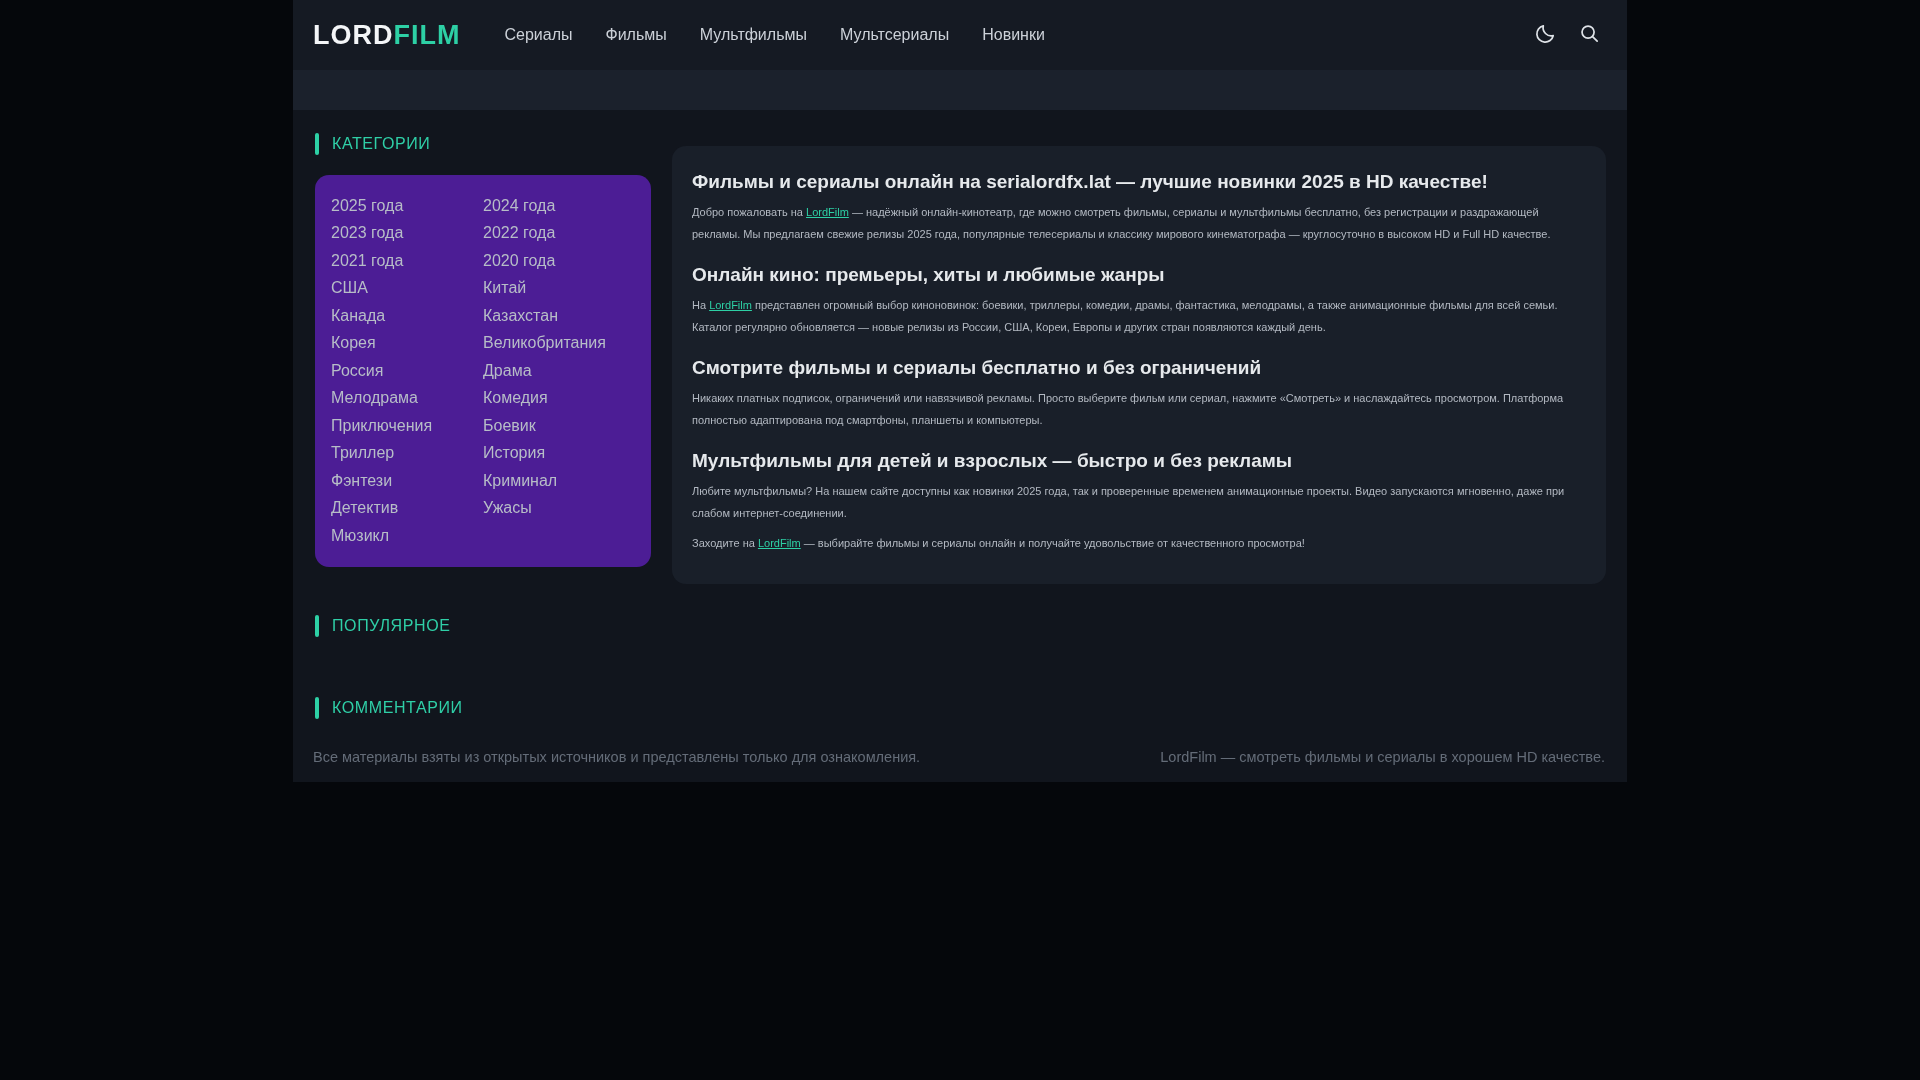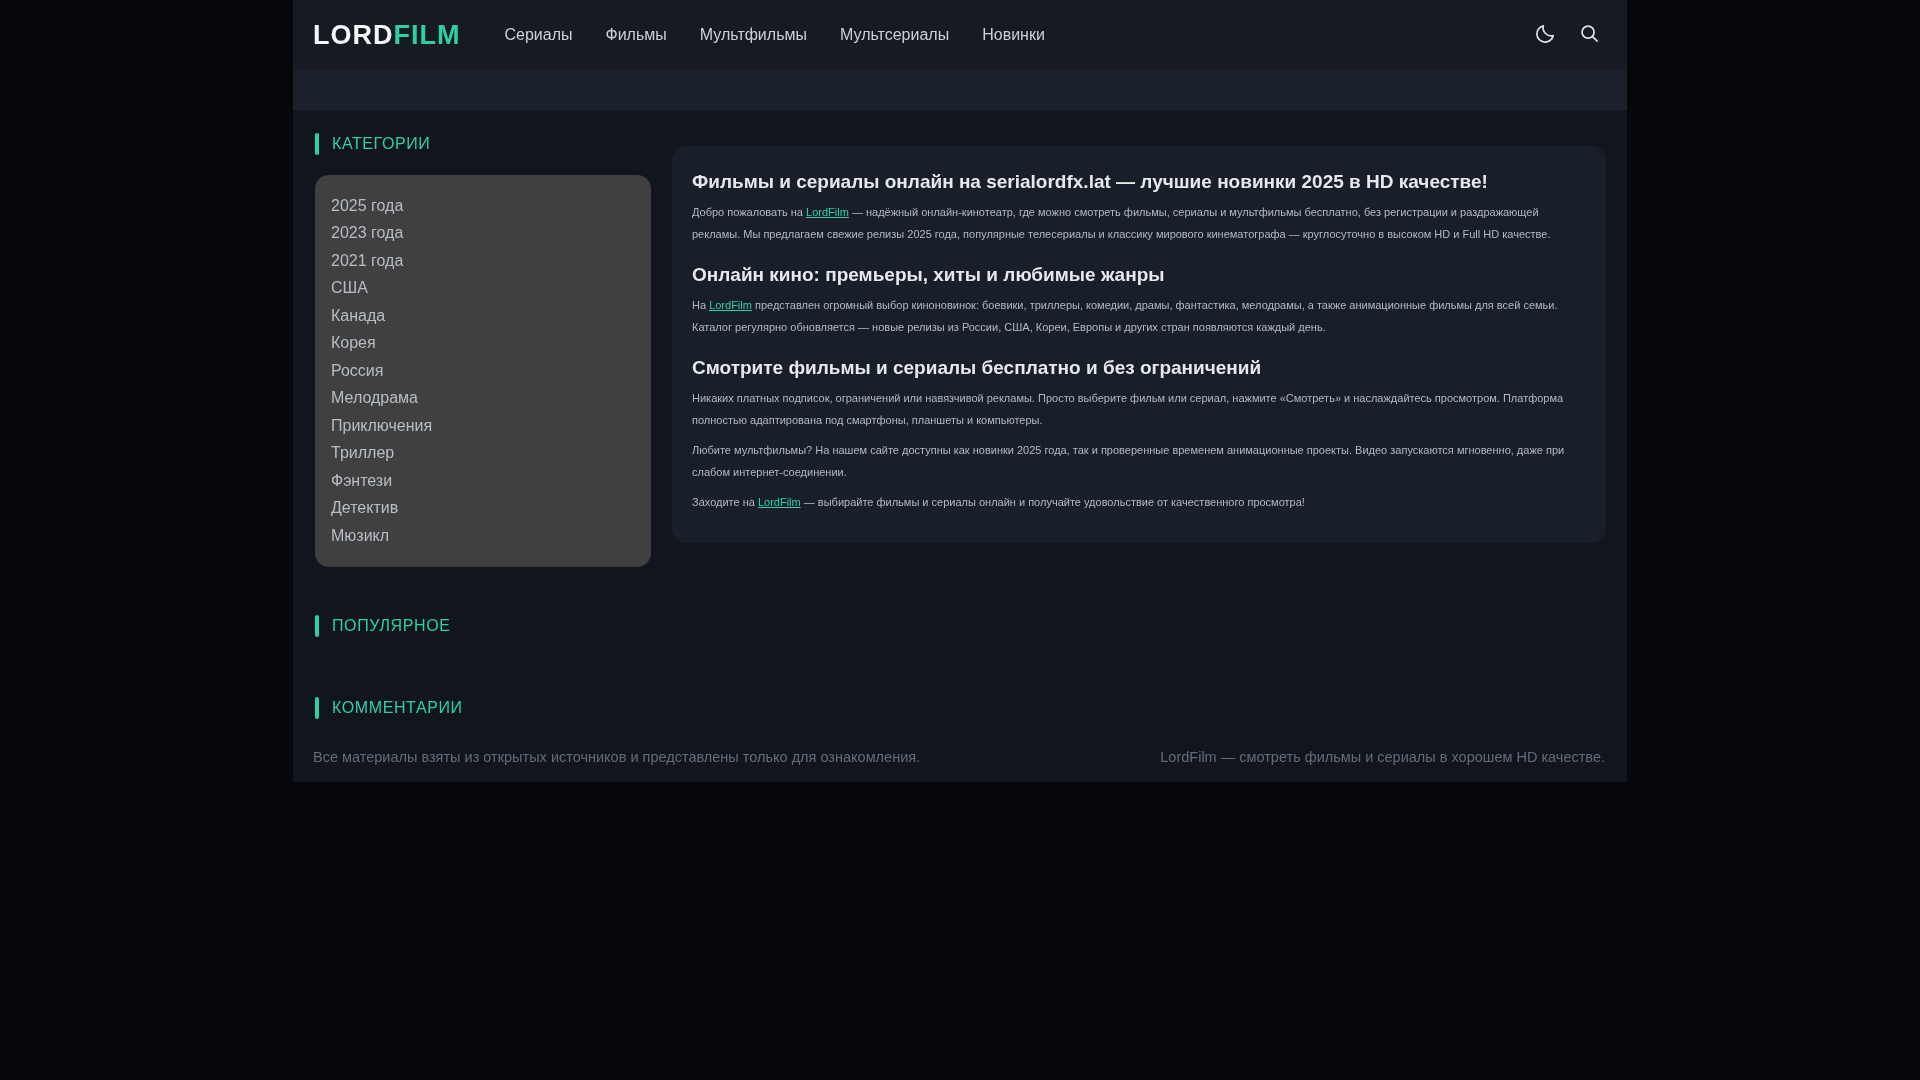--- a/index.html
+++ b/index.html
@@ -39,7 +39,7 @@
   .section-label { color: #2fcfa7; font-size: 16px; letter-spacing: 0.6px; font-weight: 500; }
   .cat-card {
     margin-top: 20px;
-    background: #404040;
+    background: #4c1d95;
     border-radius: 14px;
     padding: 17px 16px;
     display: flex;

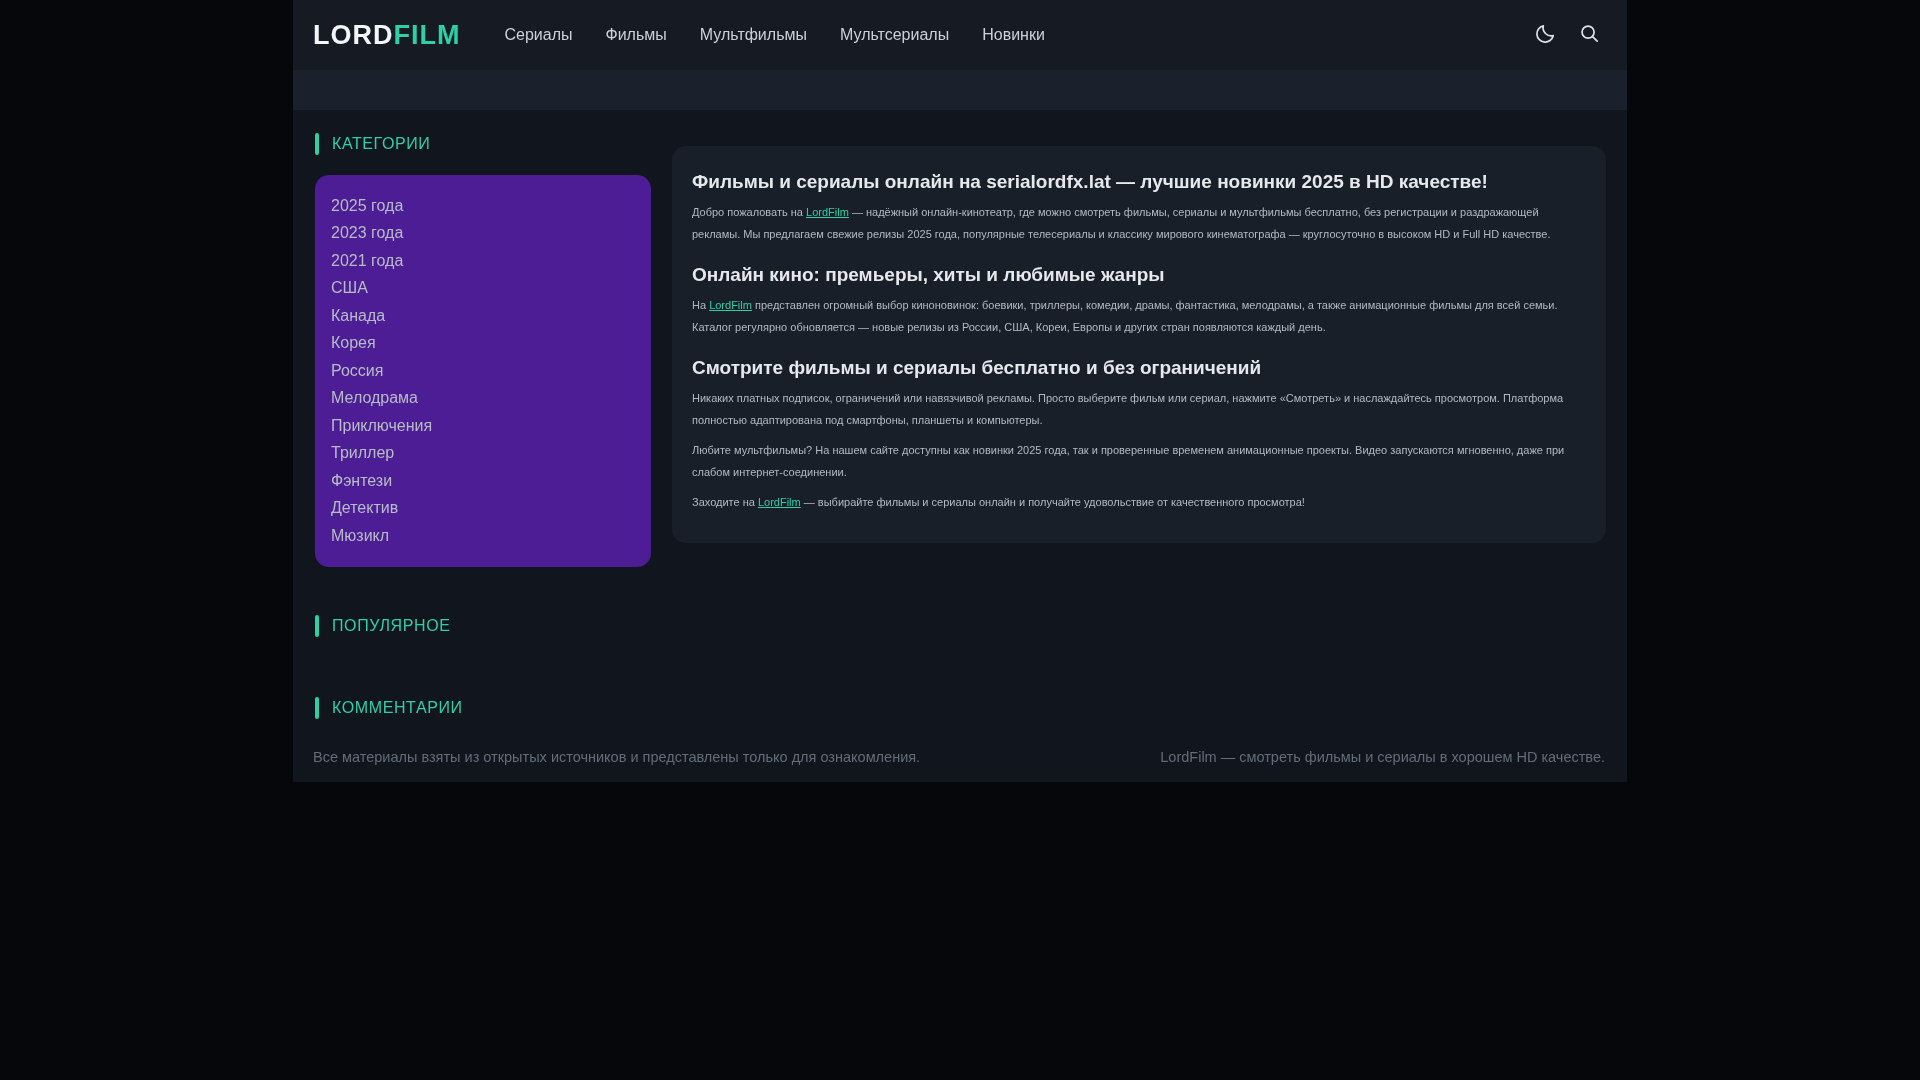--- a/index.html
+++ b/index.html
@@ -140,6 +140,20 @@
           <div class="cat-item">Детектив</div>
           <div class="cat-item">Мюзикл</div>
         </div>
+        <div class="cat-col">
+          <div class="cat-item">2024 года</div>
+          <div class="cat-item">2022 года</div>
+          <div class="cat-item">2020 года</div>
+          <div class="cat-item">Китай</div>
+          <div class="cat-item">Казахстан</div>
+          <div class="cat-item">Великобритания</div>
+          <div class="cat-item">Драма</div>
+          <div class="cat-item">Комедия</div>
+          <div class="cat-item">Боевик</div>
+          <div class="cat-item">История</div>
+          <div class="cat-item">Криминал</div>
+          <div class="cat-item">Ужасы</div>
+        </div>
       </div>
       <div class="section-title mt-popular">
         <div class="section-bar"></div>

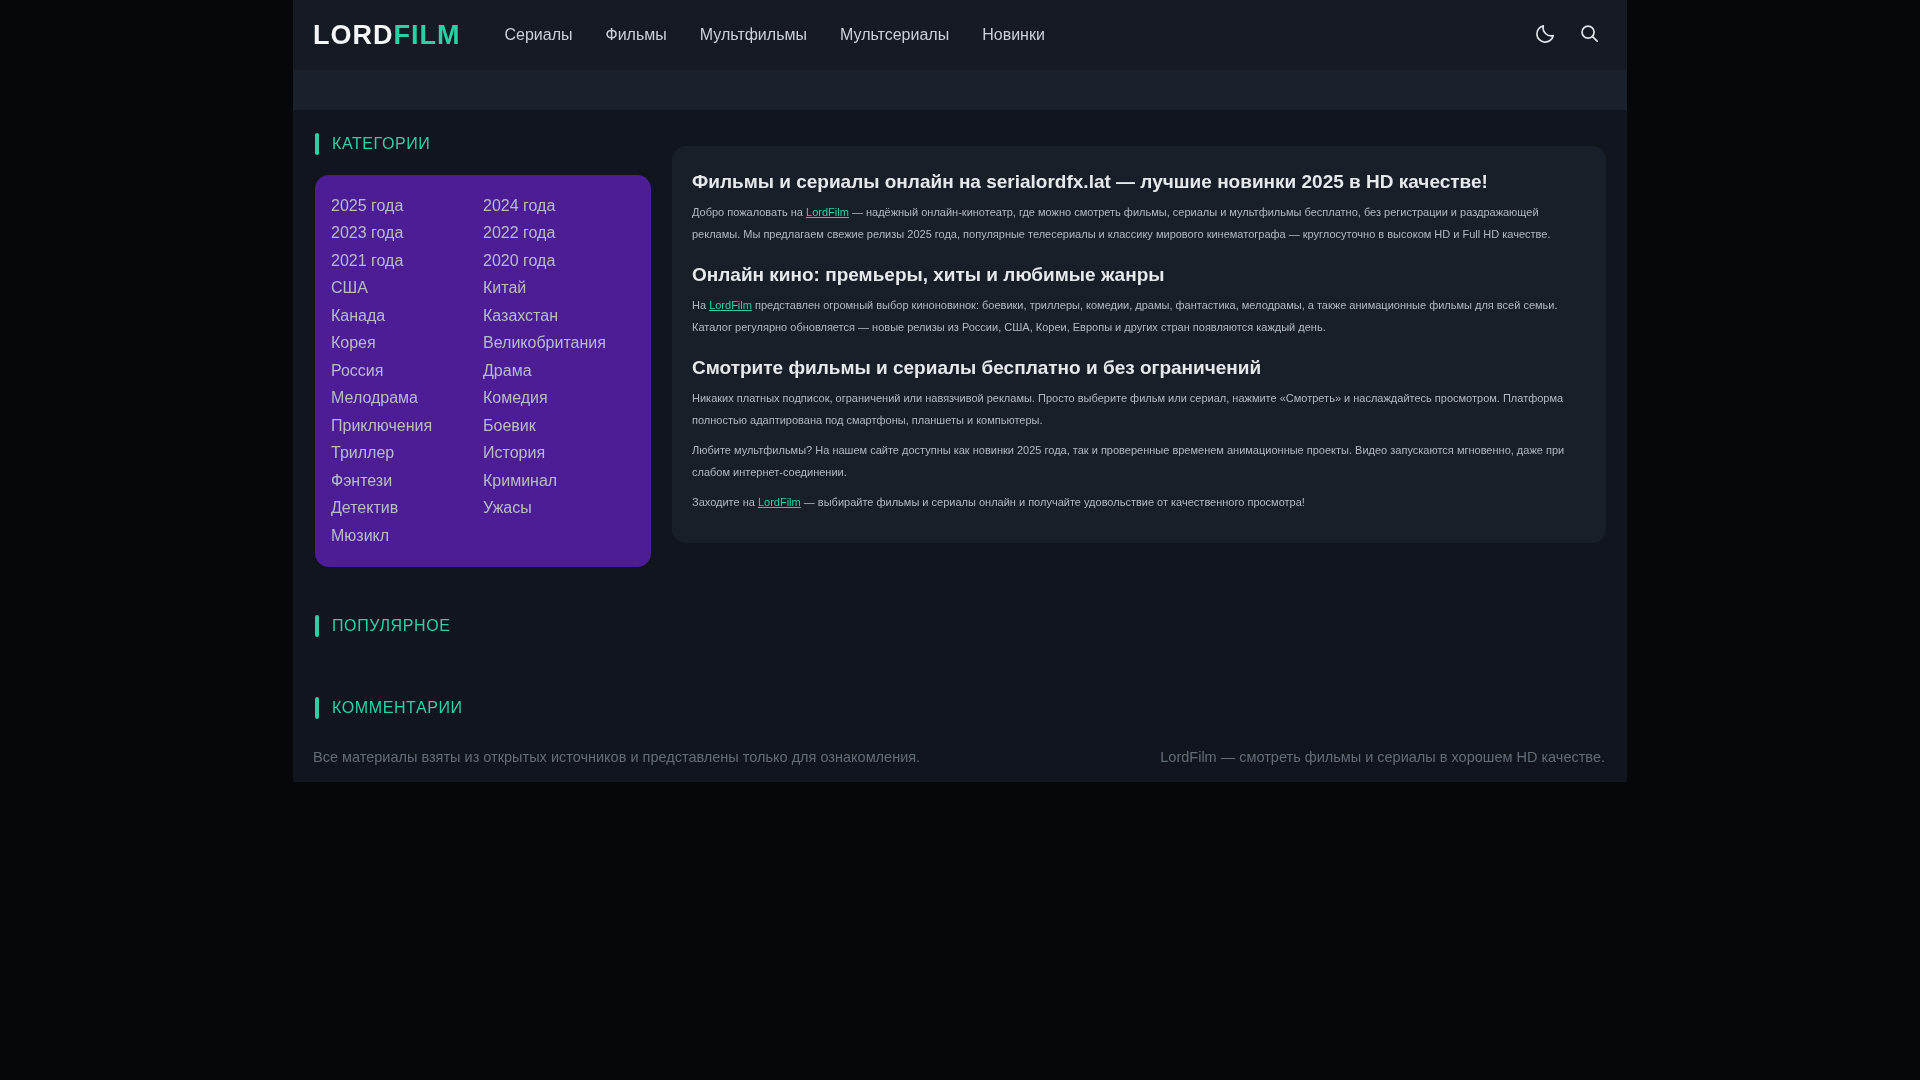--- a/index.html
+++ b/index.html
@@ -177,6 +177,7 @@
         <div class="art-h">Смотрите фильмы и сериалы бесплатно и без ограничений</div>
         <p class="art-p">Никаких платных подписок, ограничений или навязчивой рекламы. Просто выберите фильм или сериал, нажмите «Смотреть» и наслаждайтесь просмотром. Платформа полностью адаптирована под смартфоны, планшеты и компьютеры.</p>
 
+        <div class="art-h">Мультфильмы для детей и взрослых — быстро и без рекламы</div>
         <p class="art-p">Любите мультфильмы? На нашем сайте доступны как новинки 2025 года, так и проверенные временем анимационные проекты. Видео запускаются мгновенно, даже при слабом интернет-соединении.</p>
 
         <p class="art-p"><span>Заходите на </span><a class="art-link">LordFilm</a><span> — выбирайте фильмы и сериалы онлайн и получайте удовольствие от качественного просмотра!</span></p>

